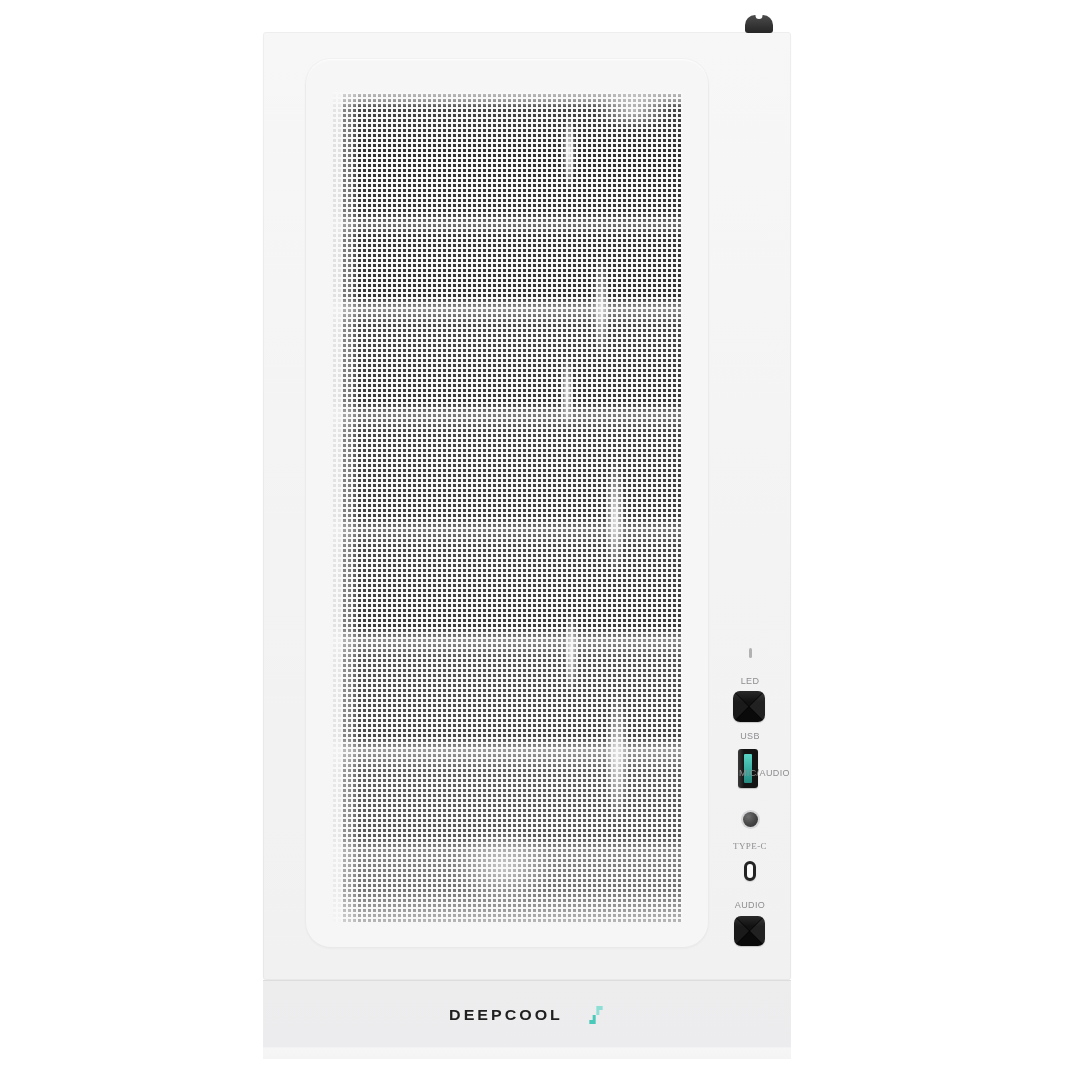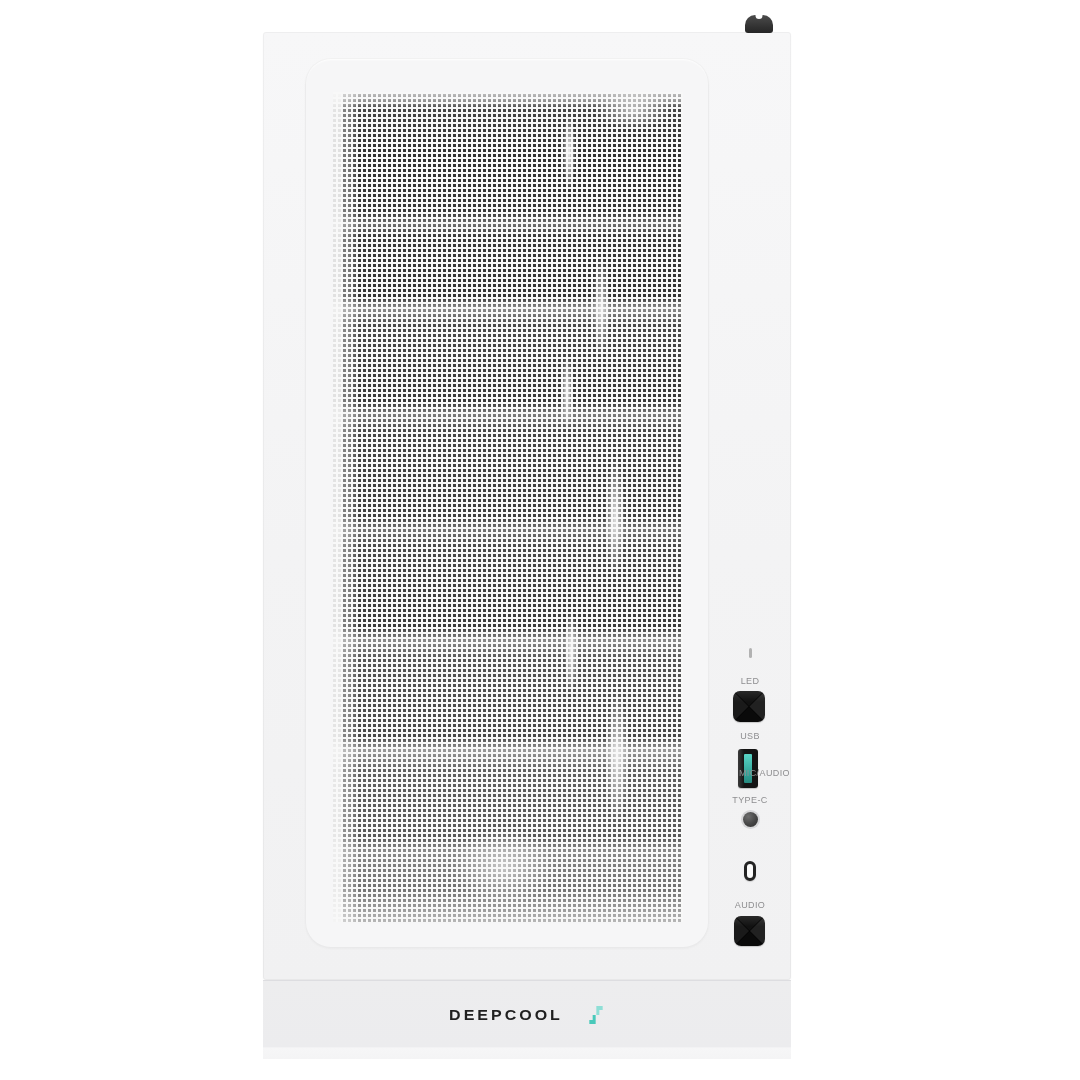--- a/index.html
+++ b/index.html
@@ -58,7 +58,7 @@
   .lbl-led  {left:710px;top:676px;}
   .lbl-usb  {left:710px;top:731px;}
   .lbl-mic  {left:710px;top:768px;text-align:right;}
-  .lbl-typec{left:710px;top:795px;}
+  .lbl-typec{left:710px;top:841px;font-family:Liberation Serif, serif;}
   .lbl-power{left:710px;top:900px;}
 
   .indicator-tick{position:absolute;left:749px;top:648px;width:3px;height:10px;

